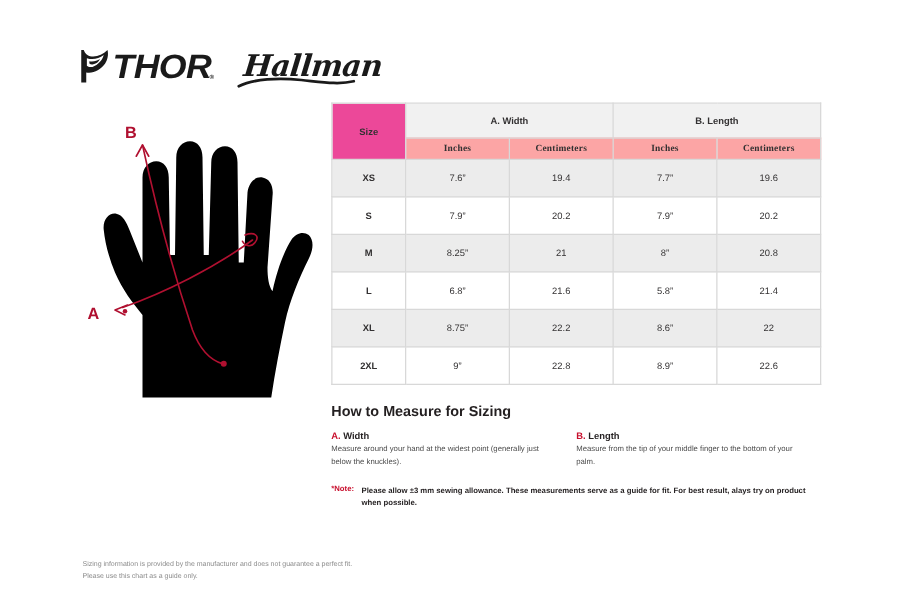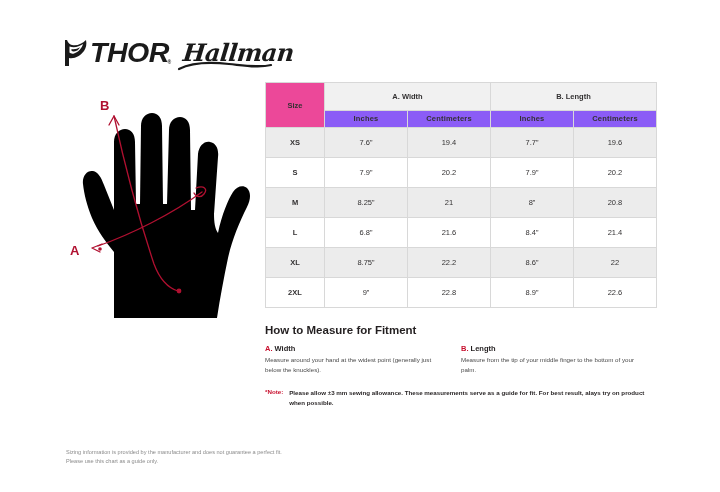--- a/index.html
+++ b/index.html
@@ -26,7 +26,7 @@
     height: 40px;
     display: flex;
     align-items: center;
-    gap: 2px;
+    gap: 14px;
   }
   .thor-logo {
     display: flex;

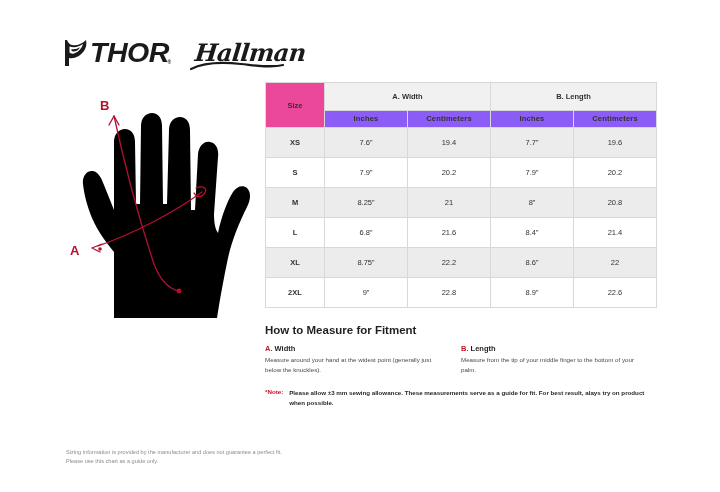--- a/index.html
+++ b/index.html
@@ -131,13 +131,14 @@
     color: #231f20;
   }
   th.unit {
-    background: #8b5cf6;
+    background: #fca5a5;
     color: #ffffff;
     font-weight: bold;
     font-size: 7.5px;
     height: 16px;
     border-color: #111111;
     letter-spacing: 0.2px;
+    font-family: Liberation Serif, serif;
   }
   td.sz {
     font-weight: bold;

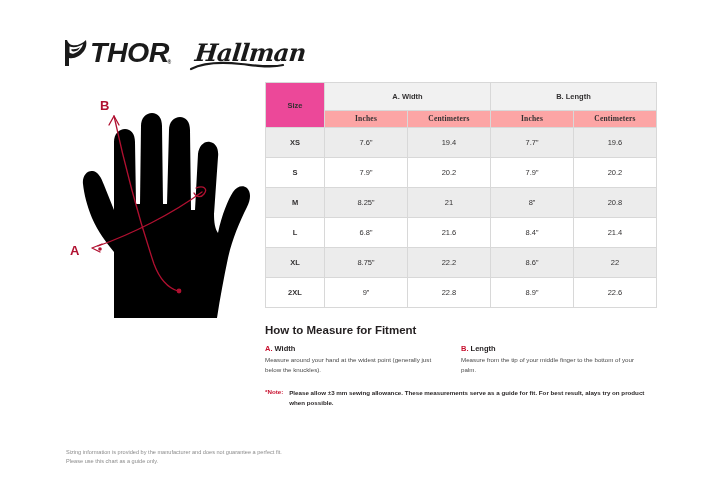--- a/index.html
+++ b/index.html
@@ -337,7 +337,7 @@
         <td class="sz">L</td>
         <td>6.8”</td>
         <td>21.6</td>
-        <td>8.4”</td>
+        <td>5.8”</td>
         <td>21.4</td>
       </tr>
       <tr class="odd">

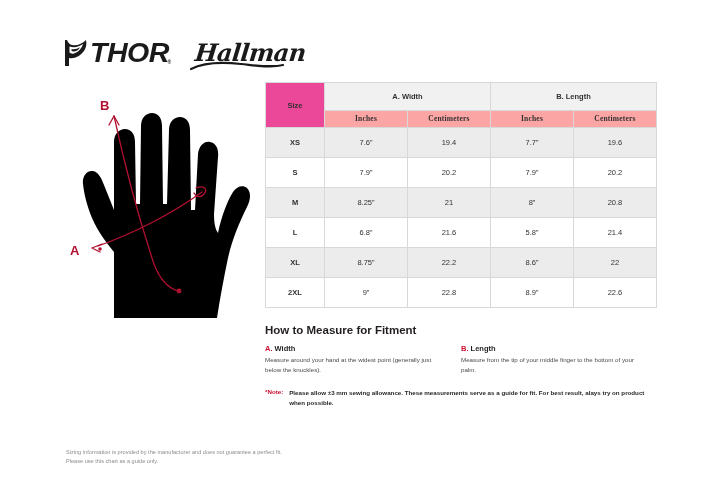--- a/index.html
+++ b/index.html
@@ -358,7 +358,7 @@
   </table>
 
   <div class="howto">
-    <h3 class="howto-title">How to Measure for Fitment</h3>
+    <h3 class="howto-title">How to Measure for Sizing</h3>
     <div class="howto-cols">
       <div class="howto-col">
         <div class="howto-h">

